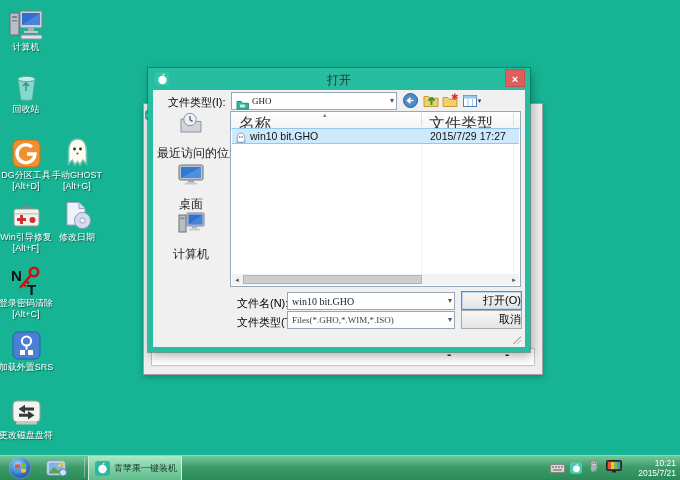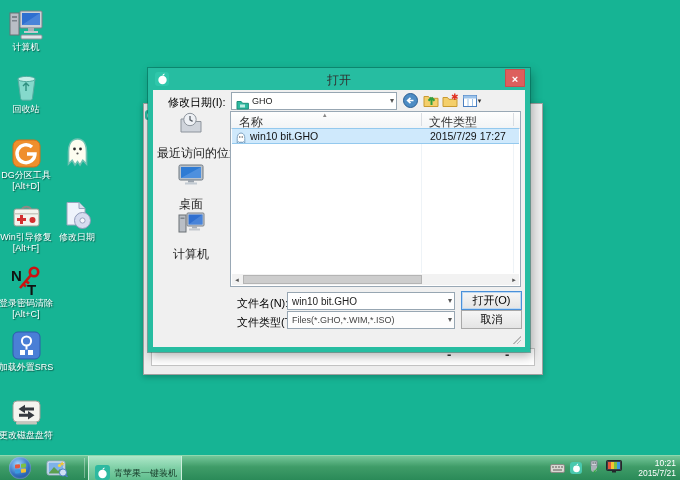--- a/index.html
+++ b/index.html
@@ -221,7 +221,7 @@
 
     <div class="dlg-body">
 
-      <span class="flabel" style="left:15px;top:5px">修改日期(I):</span>
+      <span class="flabel" style="left:15px;top:5px">文件类型(I):</span>
       <div class="combo" style="left:78px;top:2px;width:166px">
         <span style="position:absolute;left:4px;top:3px">
           <svg width="13" height="11">

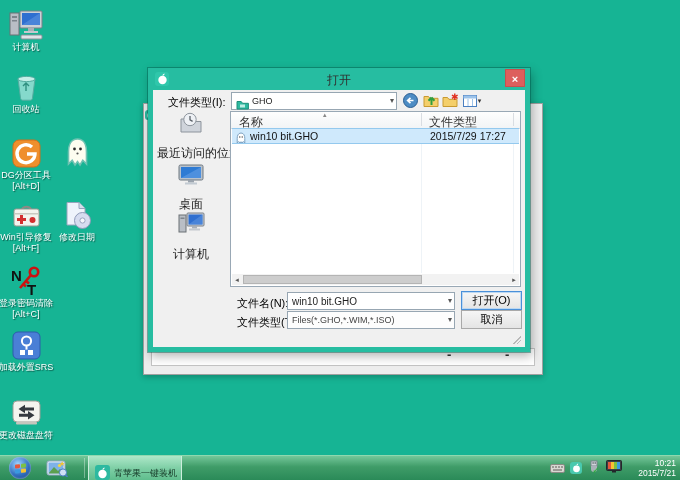--- a/index.html
+++ b/index.html
@@ -27,7 +27,7 @@
   .dlg-body{position:absolute;left:5px;right:5px;top:22px;bottom:5px;background:#f0f0f0;overflow:hidden}
   .flabel{position:absolute;font-size:11px;color:#000;white-space:nowrap}
   .combo{position:absolute;height:18px;background:#fff;border:1px solid #97a6b2;box-sizing:border-box}
-  .combo .cval{position:absolute;left:4px;top:3px;font-family:Liberation Sans, sans-serif;
+  .combo .cval{position:absolute;left:4px;top:3px;font-family:Liberation Serif, serif;
                font-size:9px;color:#222;white-space:nowrap}
   .combo .drop{position:absolute;right:2px;top:3px;font-size:8px;color:#555}
   .tbtn{position:absolute;top:3px;width:17px;height:15px;display:flex;align-items:center;justify-content:center}

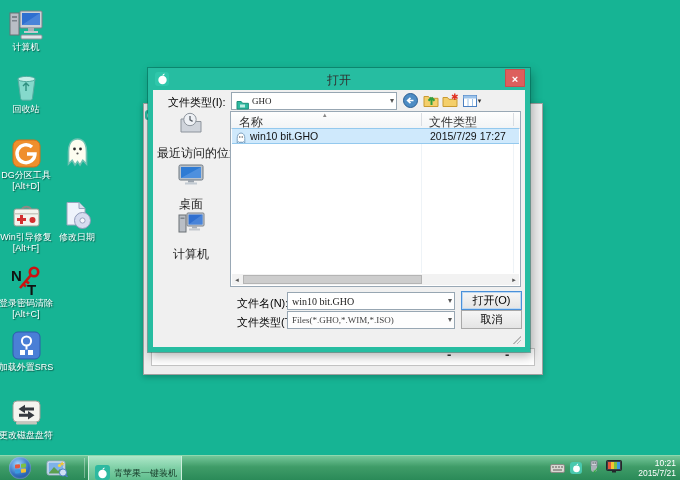--- a/index.html
+++ b/index.html
@@ -40,7 +40,7 @@
          border:1px solid #99a8b5;box-sizing:border-box;overflow:hidden}
   .fl-head{position:absolute;left:0;right:0;top:0;height:16px;
            background:linear-gradient(#fefefe,#f2f4f6);border-bottom:1px solid #d9dde2}
-  .fl-head .h{position:absolute;top:2px;font-size:12px;color:#333;white-space:nowrap}
+  .fl-head .h{position:absolute;top:2px;font-size:16px;color:#333;white-space:nowrap}
   .hdiv{position:absolute;top:1px;width:1px;height:13px;background:#d9dde2}
   .vline{position:absolute;top:16px;bottom:13px;width:1px;background:#eef3f7}
   .frow{position:absolute;left:1px;right:1px;top:16px;height:14px;background:#cfe9fc;

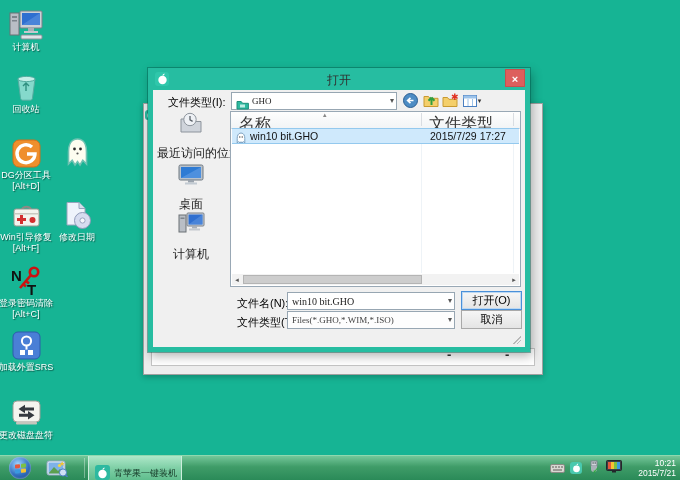--- a/index.html
+++ b/index.html
@@ -129,6 +129,7 @@
           <circle cx="14.5" cy="16.5" r="1.1" fill="#555"></circle>
         </svg>
     </div>
+    <div class="lbl">手动GHOST [Alt+G]</div>
   </div>
 
   <div class="dicon" style="left:-6px;top:198px">

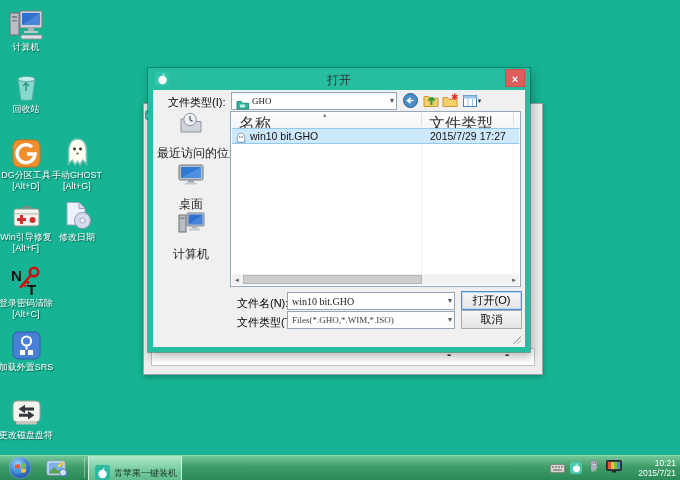--- a/index.html
+++ b/index.html
@@ -53,7 +53,7 @@
                   border:1px solid #b4b4b4;box-sizing:border-box}
   .btn{position:absolute;width:61px;height:19px;background:linear-gradient(#f6f6f6,#e4e4e4);
        border:1px solid #a9a9a9;box-sizing:border-box;font-size:11px;color:#000;
-       text-align:center;line-height:17px}
+       text-align:right;line-height:17px}
   .btn.focus{border:1px solid #4a90d9;box-shadow:inset 0 0 0 1px #bcd8f2}
   .grip{position:absolute;right:4px;bottom:3px;width:8px;height:8px;
         background:linear-gradient(135deg,transparent 50%,#b9b9b9 50%,#b9b9b9 60%,transparent 60%,transparent 70%,#b9b9b9 70%,#b9b9b9 80%,transparent 80%)}

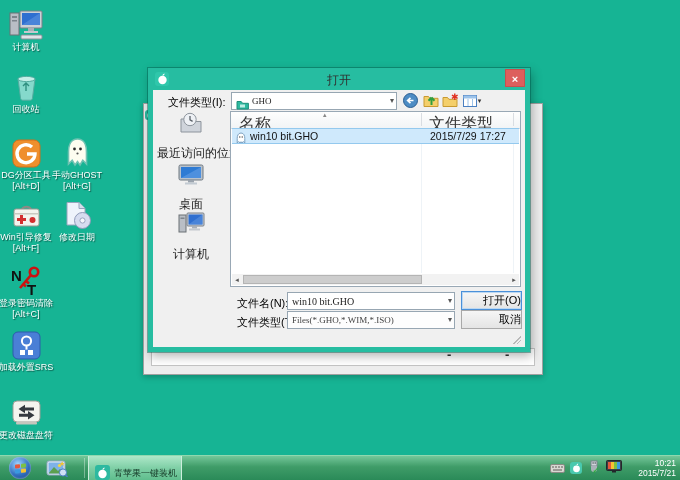--- a/index.html
+++ b/index.html
@@ -68,7 +68,7 @@
   .task-active{position:absolute;left:88px;top:0;width:94px;height:24px;
                background:linear-gradient(#aee8c9,#7fcfa6 50%,#5fbd8d);
                border-left:1px solid #cdeedd;border-right:1px solid #cdeedd;
-               display:flex;align-items:flex-end;gap:4px;padding-left:6px;box-sizing:border-box}
+               display:flex;align-items:center;gap:4px;padding-left:6px;box-sizing:border-box}
   .task-active .t{font-size:9px;color:#143826}
   .sep{position:absolute;left:84px;top:2px;width:1px;height:20px;background:rgba(255,255,255,.35)}
   .tray{position:absolute;right:58px;top:0;height:24px;display:flex;align-items:center;gap:5px}

